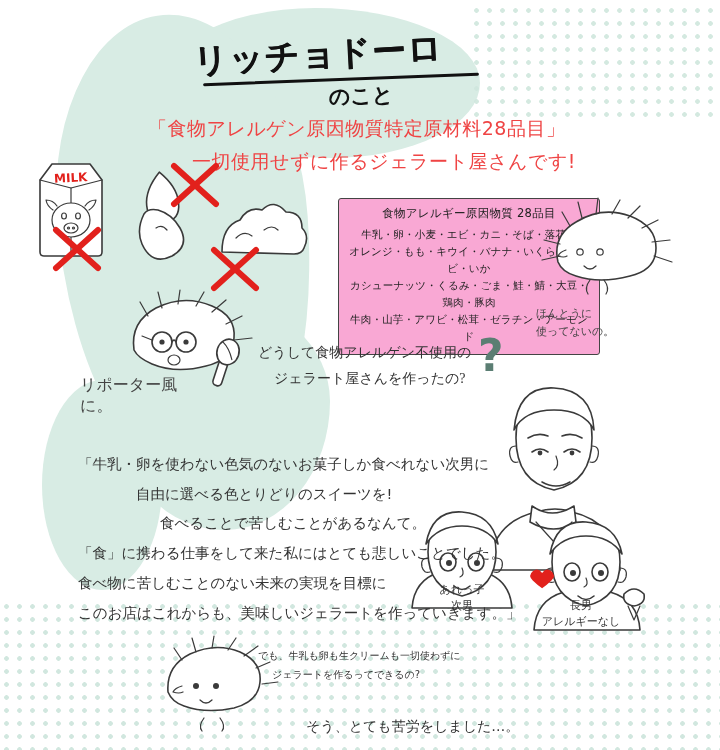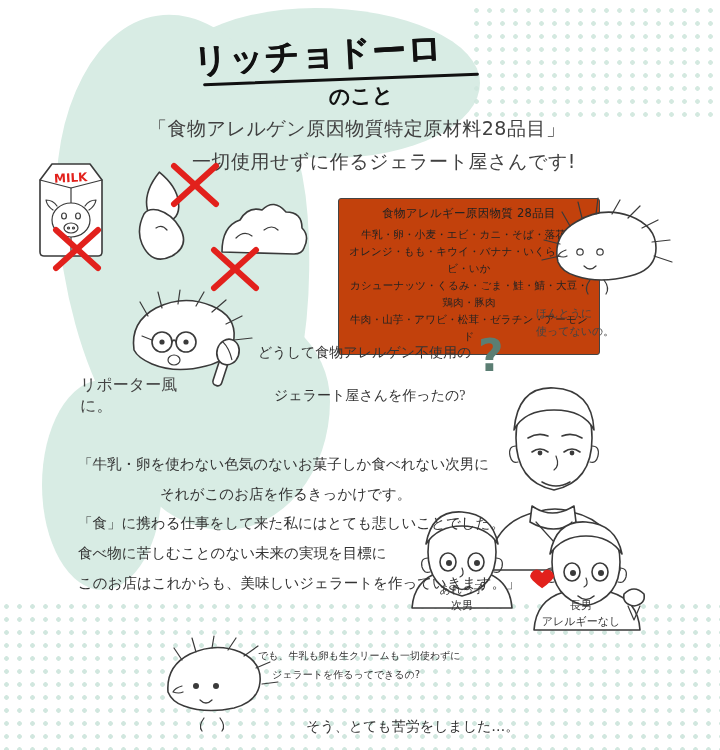--- a/index.html
+++ b/index.html
@@ -125,7 +125,7 @@
     left: 148px;
     top: 112px;
     width: 480px;
-    color: #404040;
+    color: #ef4444;
     font-size: 19px;
     line-height: 1.75;
     letter-spacing: 0.5px;

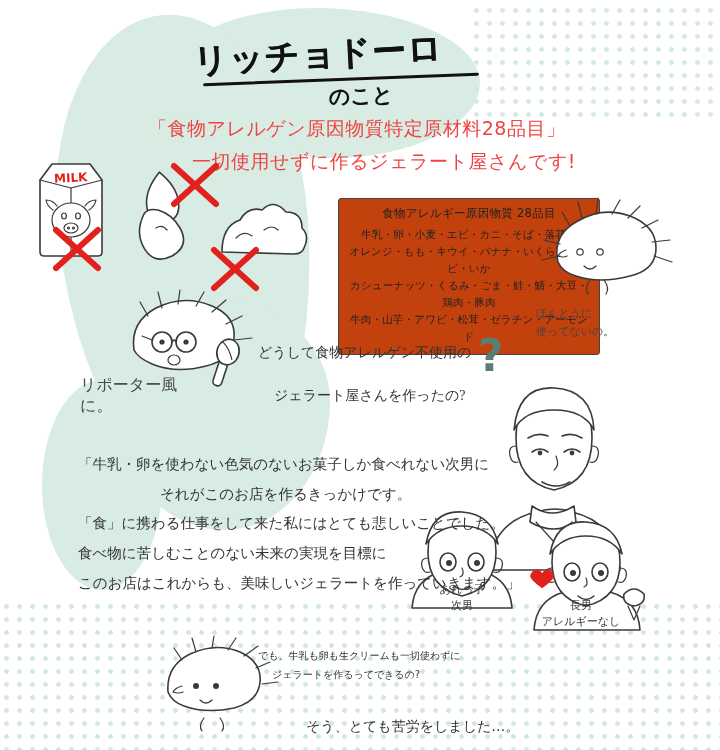--- a/index.html
+++ b/index.html
@@ -139,7 +139,7 @@
     width: 248px;
     border: 1.5px solid #444;
     border-radius: 3px;
-    background: #c2410c;
+    background: #f9a8d4;
     padding: 7px 6px 9px 6px;
     text-align: center;
   }

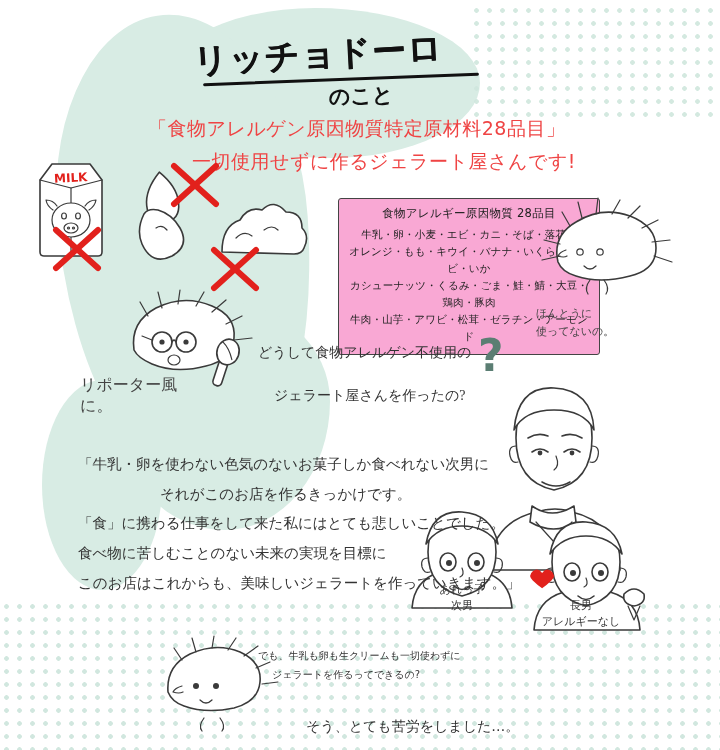--- a/index.html
+++ b/index.html
@@ -169,7 +169,7 @@
     line-height: 1.85;
     font-family: Liberation Serif, serif;
   }
-  #q-interview .l2 { display:block; padding-left: 16px; margin-top: 17px; }
+  #q-interview .l2 { display:block; padding-left: 16px; }
 
   #qmark {
     left: 478px;

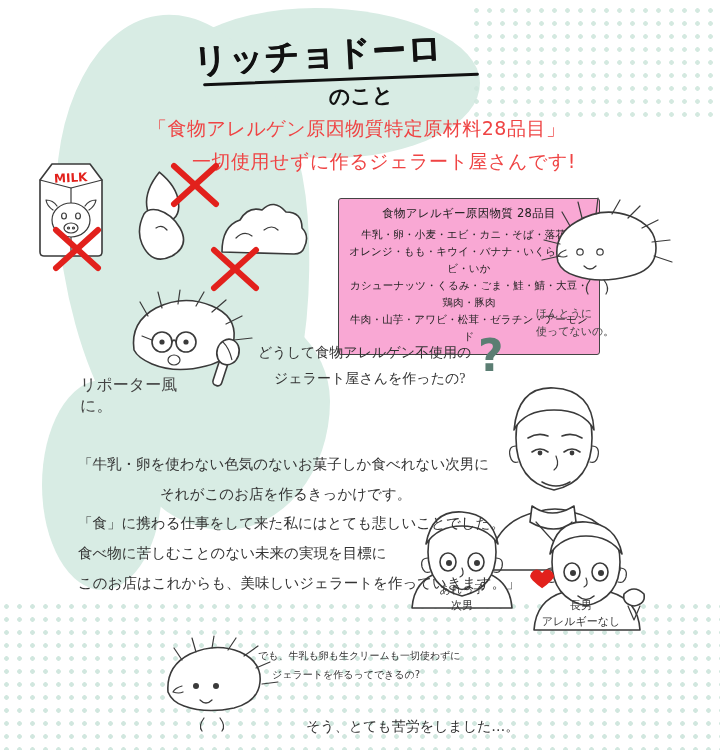--- a/index.html
+++ b/index.html
@@ -447,6 +447,7 @@
 
   <div class="layer hand" id="body-text">
     <span class="i0">「牛乳・卵を使わない色気のないお菓子しか食べれない次男に</span>
+    <span class="i1">自由に選べる色とりどりのスイーツを!</span>
     <span class="i2">それがこのお店を作るきっかけです。</span>
     <span class="i0">「食」に携わる仕事をして来た私にはとても悲しいことでした。</span>
     <span class="i0">食べ物に苦しむことのない未来の実現を目標に</span>

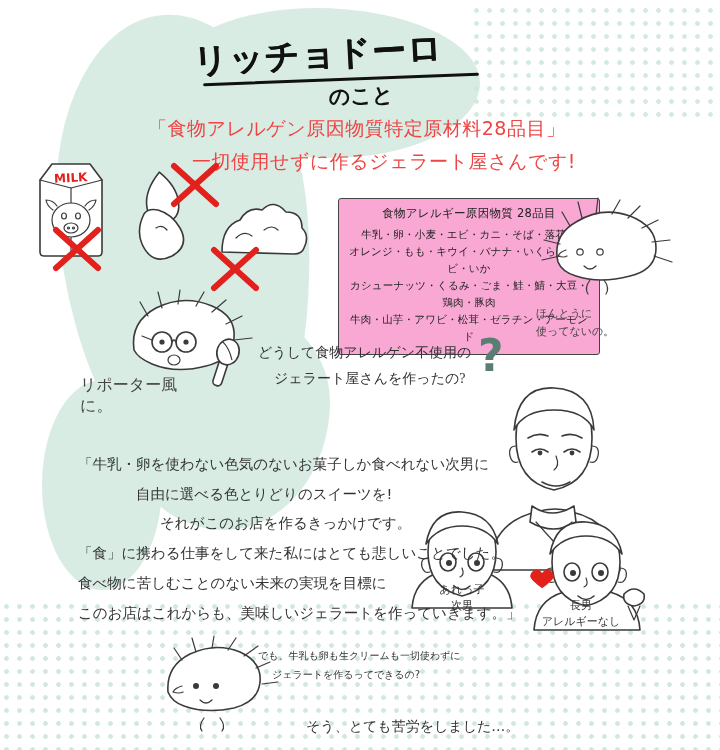--- a/index.html
+++ b/index.html
@@ -448,7 +448,7 @@
   <div class="layer hand" id="body-text">
     <span class="i0">「牛乳・卵を使わない色気のないお菓子しか食べれない次男に</span>
     <span class="i1">自由に選べる色とりどりのスイーツを!</span>
-    <span class="i2">それがこのお店を作るきっかけです。</span>
+    <span class="i2">食べることで苦しむことがあるなんて。</span>
     <span class="i0">「食」に携わる仕事をして来た私にはとても悲しいことでした。</span>
     <span class="i0">食べ物に苦しむことのない未来の実現を目標に</span>
     <span class="i0">このお店はこれからも、美味しいジェラートを作っていきます。」</span>

